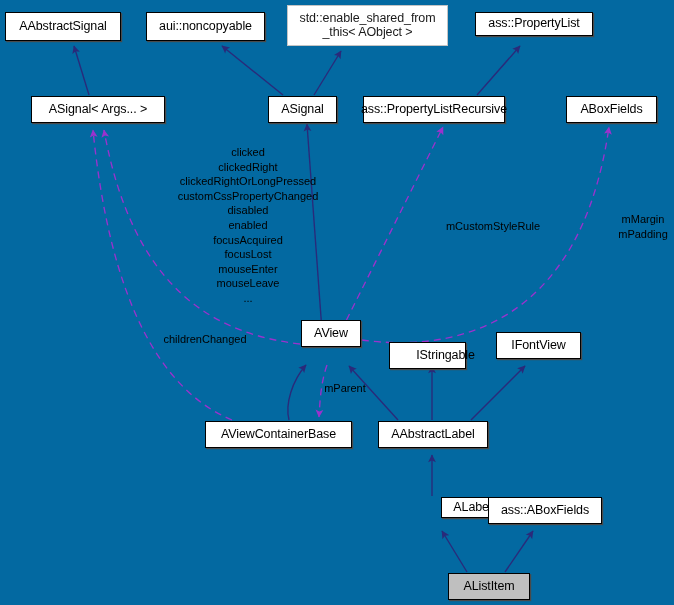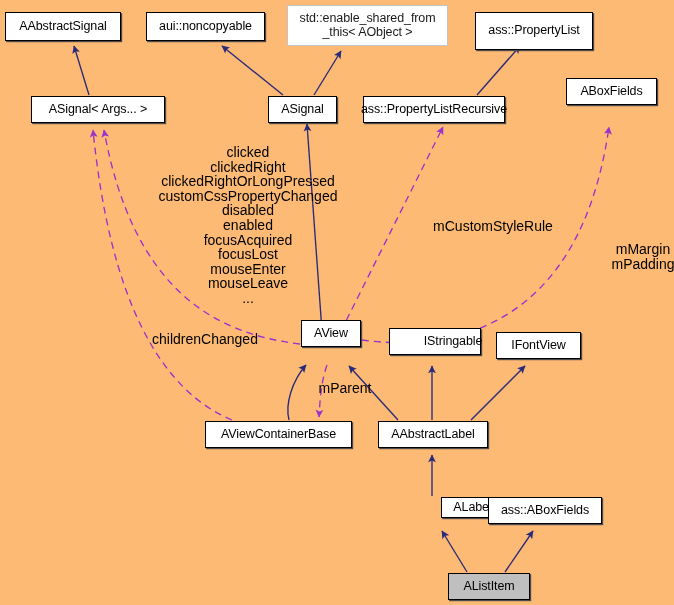--- a/index.html
+++ b/index.html
@@ -12,7 +12,7 @@
     position: relative;
     width: 674px;
     height: 605px;
-    background: #fdba74;
+    background: #0369a1;
     font-family: "Liberation Sans", sans-serif;
     overflow: hidden;
   }

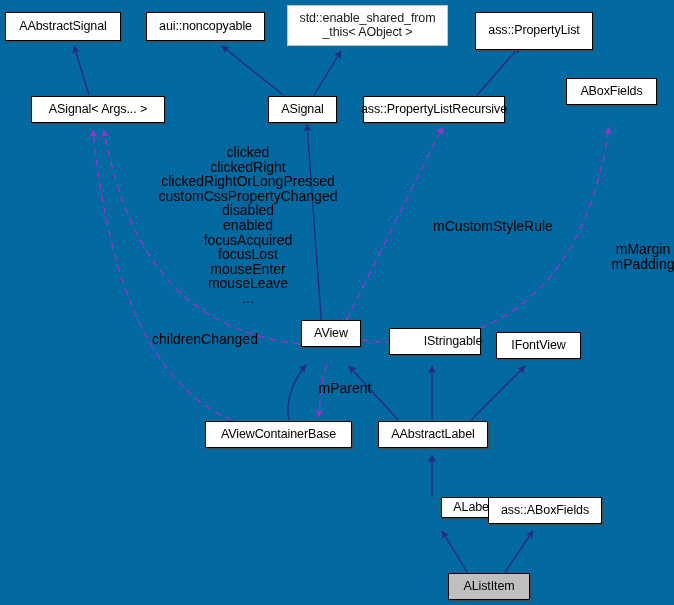--- a/index.html
+++ b/index.html
@@ -104,7 +104,7 @@
   <div class="node faint" style="left:287px;top:5px;   width:161px; height:41px;">std::enable_shared_from
 _this&lt; AObject &gt;</div>
   <div class="node solid" style="left:146px;top:12px;  width:119px; height:29px;">aui::noncopyable</div>
-  <div class="node solid" style="left:475px;top:12px;  width:118px; height:38px;">ass::PropertyList</div>
+  <div class="node solid" style="left:475px;top:12px;  width:118px; height:24px;">ass::PropertyList</div>
 
   <div class="node solid" style="left:31px; top:96px;  width:134px; height:27px;">ASignal&lt; Args... &gt;</div>
   <div class="node solid" style="left:268px;top:96px;  width:69px;  height:27px;">ASignal</div>

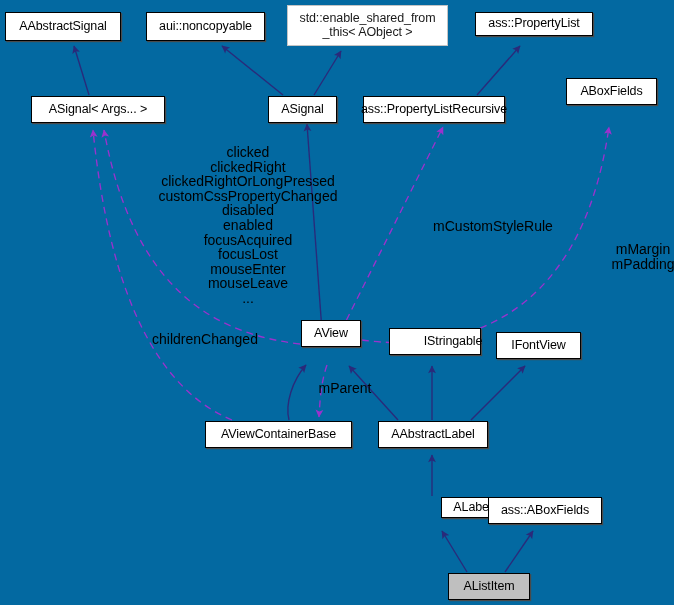--- a/index.html
+++ b/index.html
@@ -109,7 +109,7 @@
   <div class="node solid" style="left:31px; top:96px;  width:134px; height:27px;">ASignal&lt; Args... &gt;</div>
   <div class="node solid" style="left:268px;top:96px;  width:69px;  height:27px;">ASignal</div>
   <div class="node solid" style="left:363px;top:96px;  width:142px; height:27px;">ass::PropertyListRecursive</div>
-  <div class="node solid" style="left:566px;top:78px;  width:91px;  height:27px;">ABoxFields</div>
+  <div class="node solid" style="left:566px;top:96px;  width:91px;  height:27px;">ABoxFields</div>
 
   <div class="node solid" style="left:301px;top:320px; width:60px;  height:27px;">AView</div>
   <div class="node solid" style="left:389px;top:328px; width:92px;  height:27px;padding-left:36px;">IStringable</div>

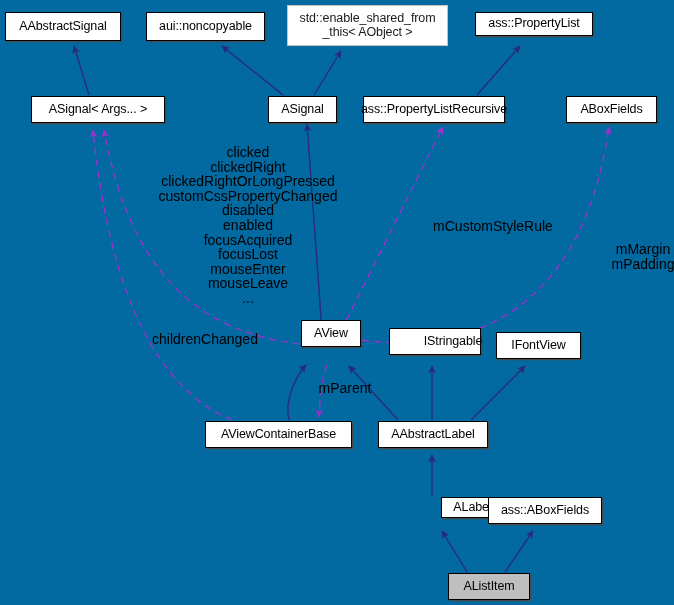--- a/index.html
+++ b/index.html
@@ -54,7 +54,7 @@
   .edge-label {
     position: absolute;
     color: #000000;
-    font-size: 14px;
+    font-size: 11px;
     line-height: 14.6px;
     text-align: center;
     white-space: pre-line;

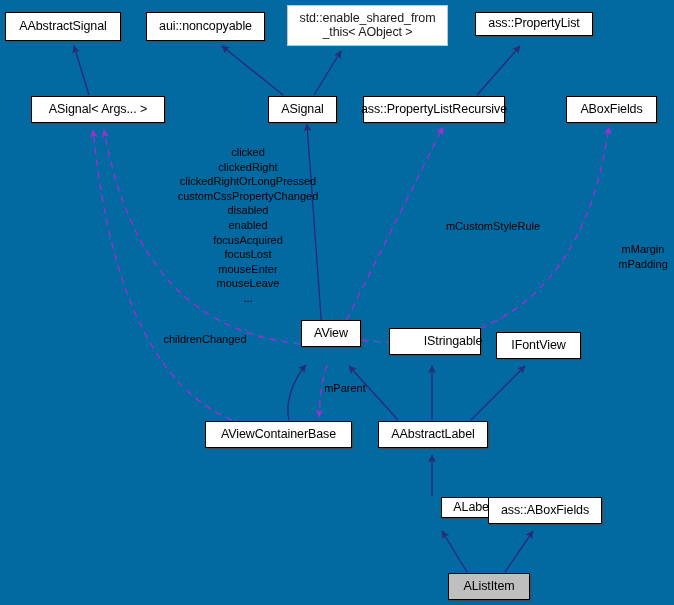--- a/index.html
+++ b/index.html
@@ -136,7 +136,7 @@
 ...</div>
   <div class="edge-label" style="left:205px; top:332px;">childrenChanged</div>
   <div class="edge-label" style="left:493px; top:219px;">mCustomStyleRule</div>
-  <div class="edge-label" style="left:643px; top:212px;margin-top:30px;">mMargin
+  <div class="edge-label" style="left:643px; top:212px;">mMargin
 mPadding</div>
   <div class="edge-label" style="left:345px; top:381px;">mParent</div>
 

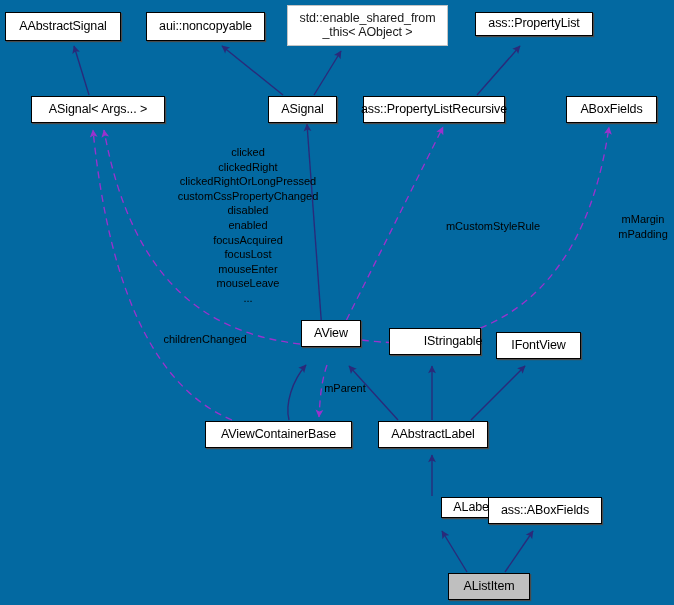--- a/index.html
+++ b/index.html
@@ -112,7 +112,7 @@
   <div class="node solid" style="left:566px;top:96px;  width:91px;  height:27px;">ABoxFields</div>
 
   <div class="node solid" style="left:301px;top:320px; width:60px;  height:27px;">AView</div>
-  <div class="node solid" style="left:389px;top:328px; width:92px;  height:27px;padding-left:36px;">IStringable</div>
+  <div class="node solid" style="left:389px;top:342px; width:77px;  height:27px;padding-left:36px;">IStringable</div>
   <div class="node solid" style="left:496px;top:332px; width:85px;  height:27px;">IFontView</div>
 
   <div class="node solid" style="left:205px;top:421px; width:147px; height:27px;">AViewContainerBase</div>

